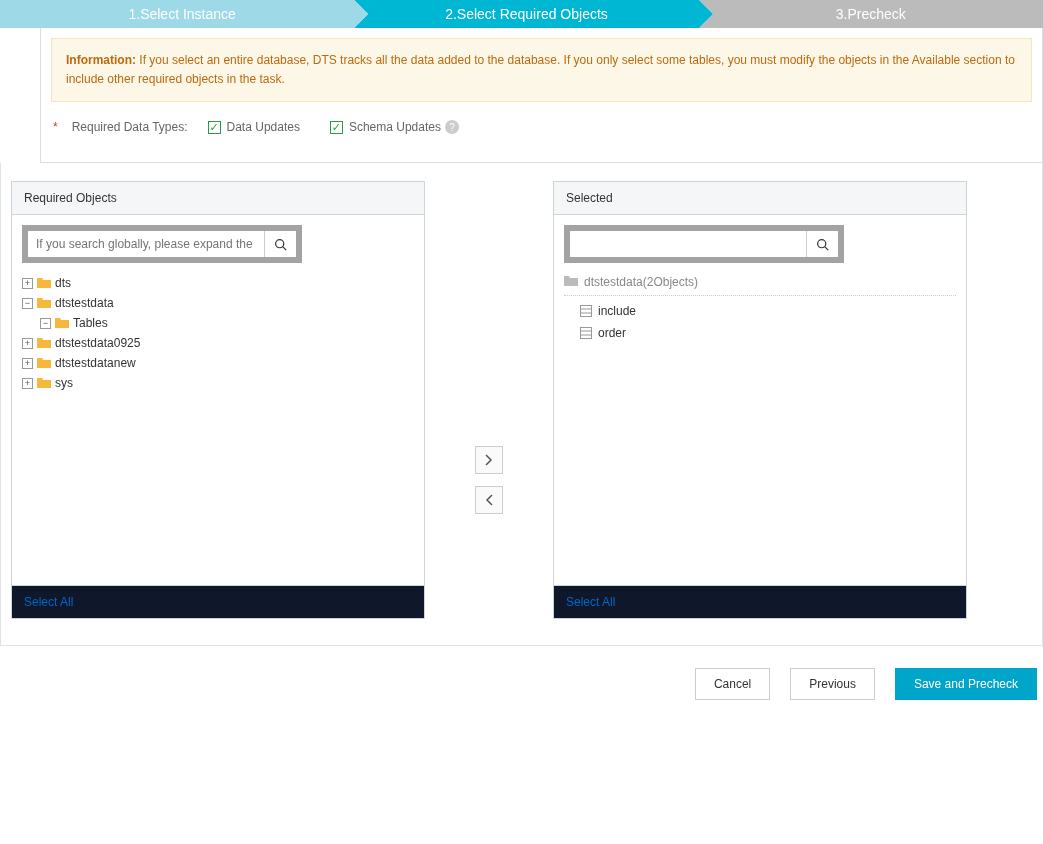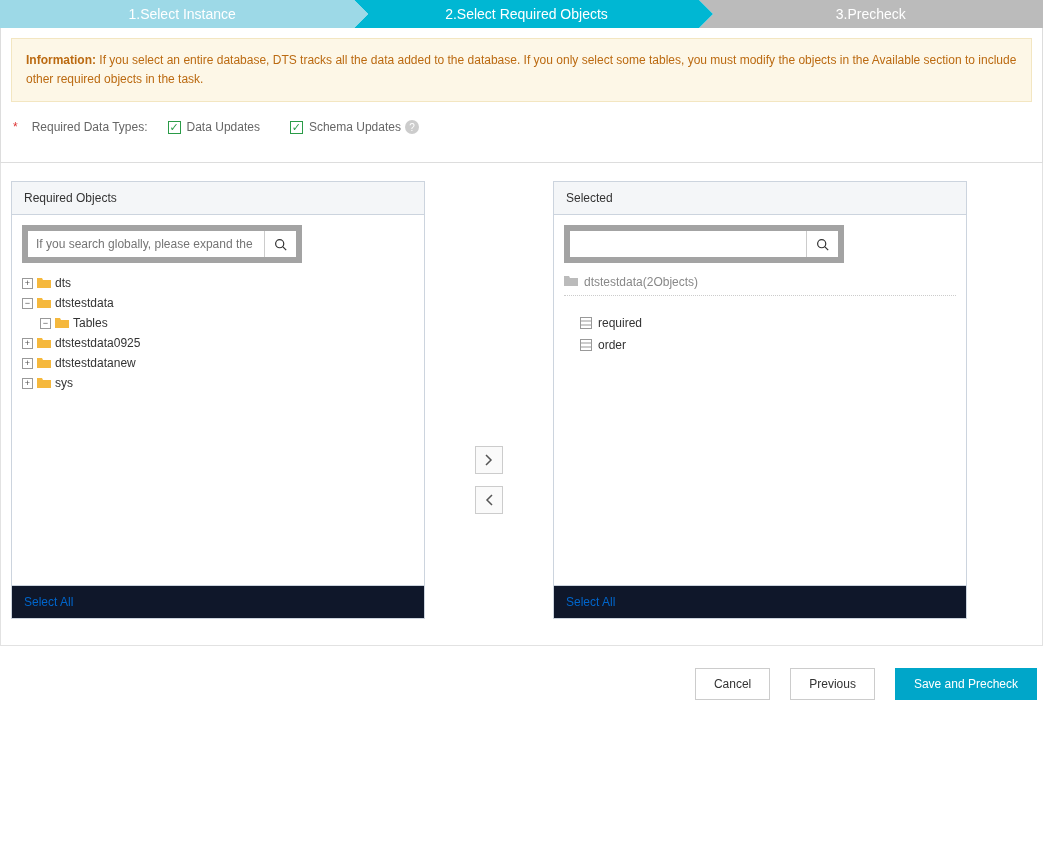--- a/index.html
+++ b/index.html
@@ -16,7 +16,7 @@
 .step::before { content: ""; position: absolute; left: 0; top: 0; width: 0; height: 0; border-top: 14px solid transparent; border-bottom: 14px solid transparent; border-left: 14px solid #fff; z-index: 1; }
 .step-1::before { display: none; }
 
-.main-panel { border: 1px solid #ddd; border-top: none; padding: 10px 10px 18px; }
+.main-panel { border: 1px solid #ddd; border-top: none; padding: 10px 10px 18px; margin-left: 40px; }
 
 .info-box { background: #fdf7e7; border: 1px solid #f3e6c1; padding: 12px 14px; color: #bb6a11; line-height: 1.6; margin-bottom: 14px; }
 .info-box b { font-weight: bold; }

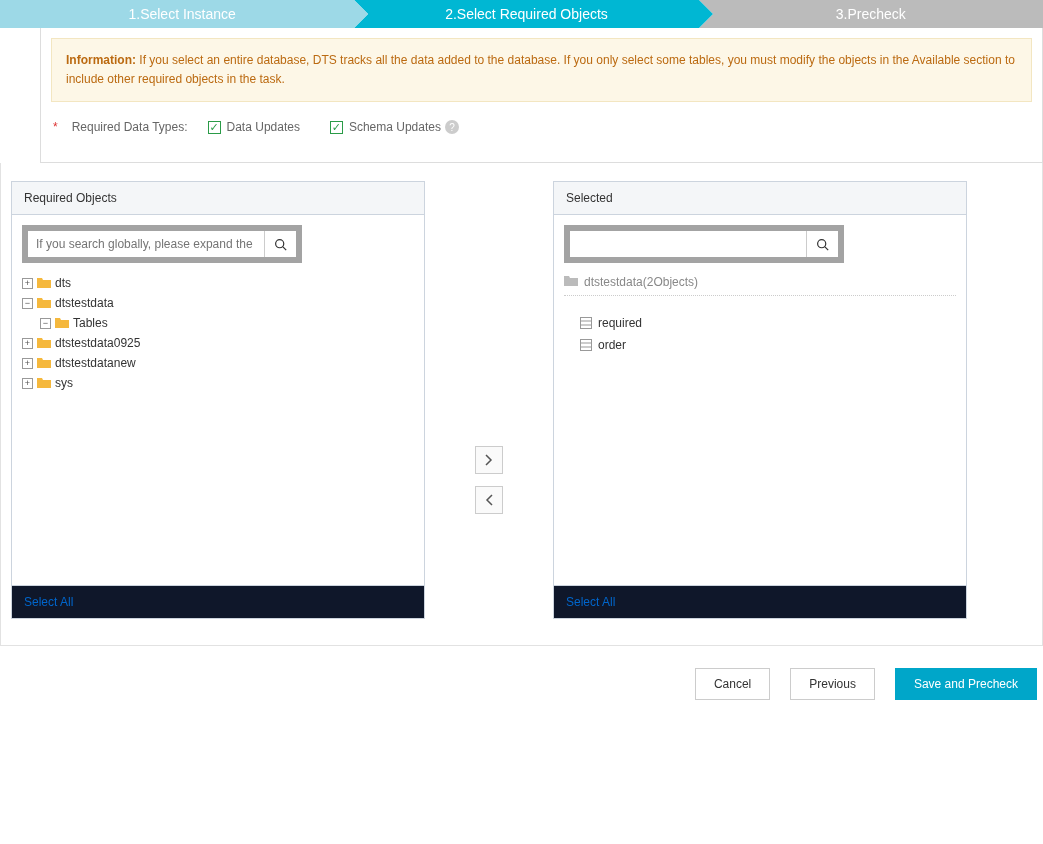--- a/index.html
+++ b/index.html
@@ -47,7 +47,7 @@
 .mid-buttons { display: flex; flex-direction: column; justify-content: center; align-items: center; gap: 12px; width: 120px; margin-top: 160px; }
 .arrow-btn { width: 28px; height: 28px; border: 1px solid #ccc; background: #fafafa; cursor: pointer; display: flex; align-items: center; justify-content: center; font-size: 14px; }
 
-.sel-db { color: #888; display: flex; align-items: flex-start; gap: 6px; padding: 2px 0 6px; border-bottom: 1px dotted #ccc; margin-bottom: 16px; }
+.sel-db { color: #888; display: flex; align-items: flex-start; gap: 6px; padding: 2px 0 6px; border-bottom: 1px dotted #ccc; margin-bottom: 4px; }
 .sel-item { display: flex; align-items: center; gap: 6px; padding: 4px 0 4px 16px; color: #333; }
 
 .footer-bar { display: flex; justify-content: flex-end; gap: 20px; padding: 16px 6px; margin-top: 6px; }

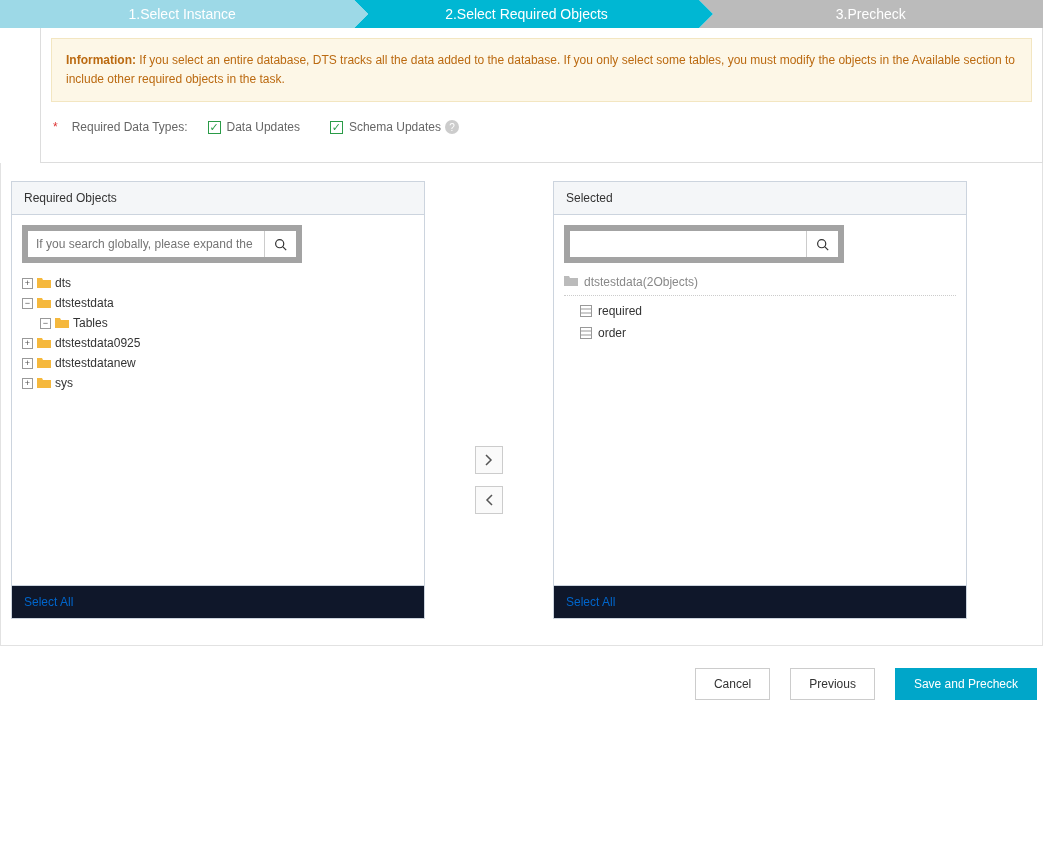--- a/index.html
+++ b/index.html
@@ -189,7 +189,7 @@
             <line x1="0" y1="4" x2="12" y2="4" stroke="#999"></line>
             <line x1="0" y1="8" x2="12" y2="8" stroke="#999"></line>
           </svg>
-        <span>required</span>
+        <span>include</span>
       </div>
       <div class="sel-item">
         <svg width="12" height="12" viewBox="0 0 12 12">

